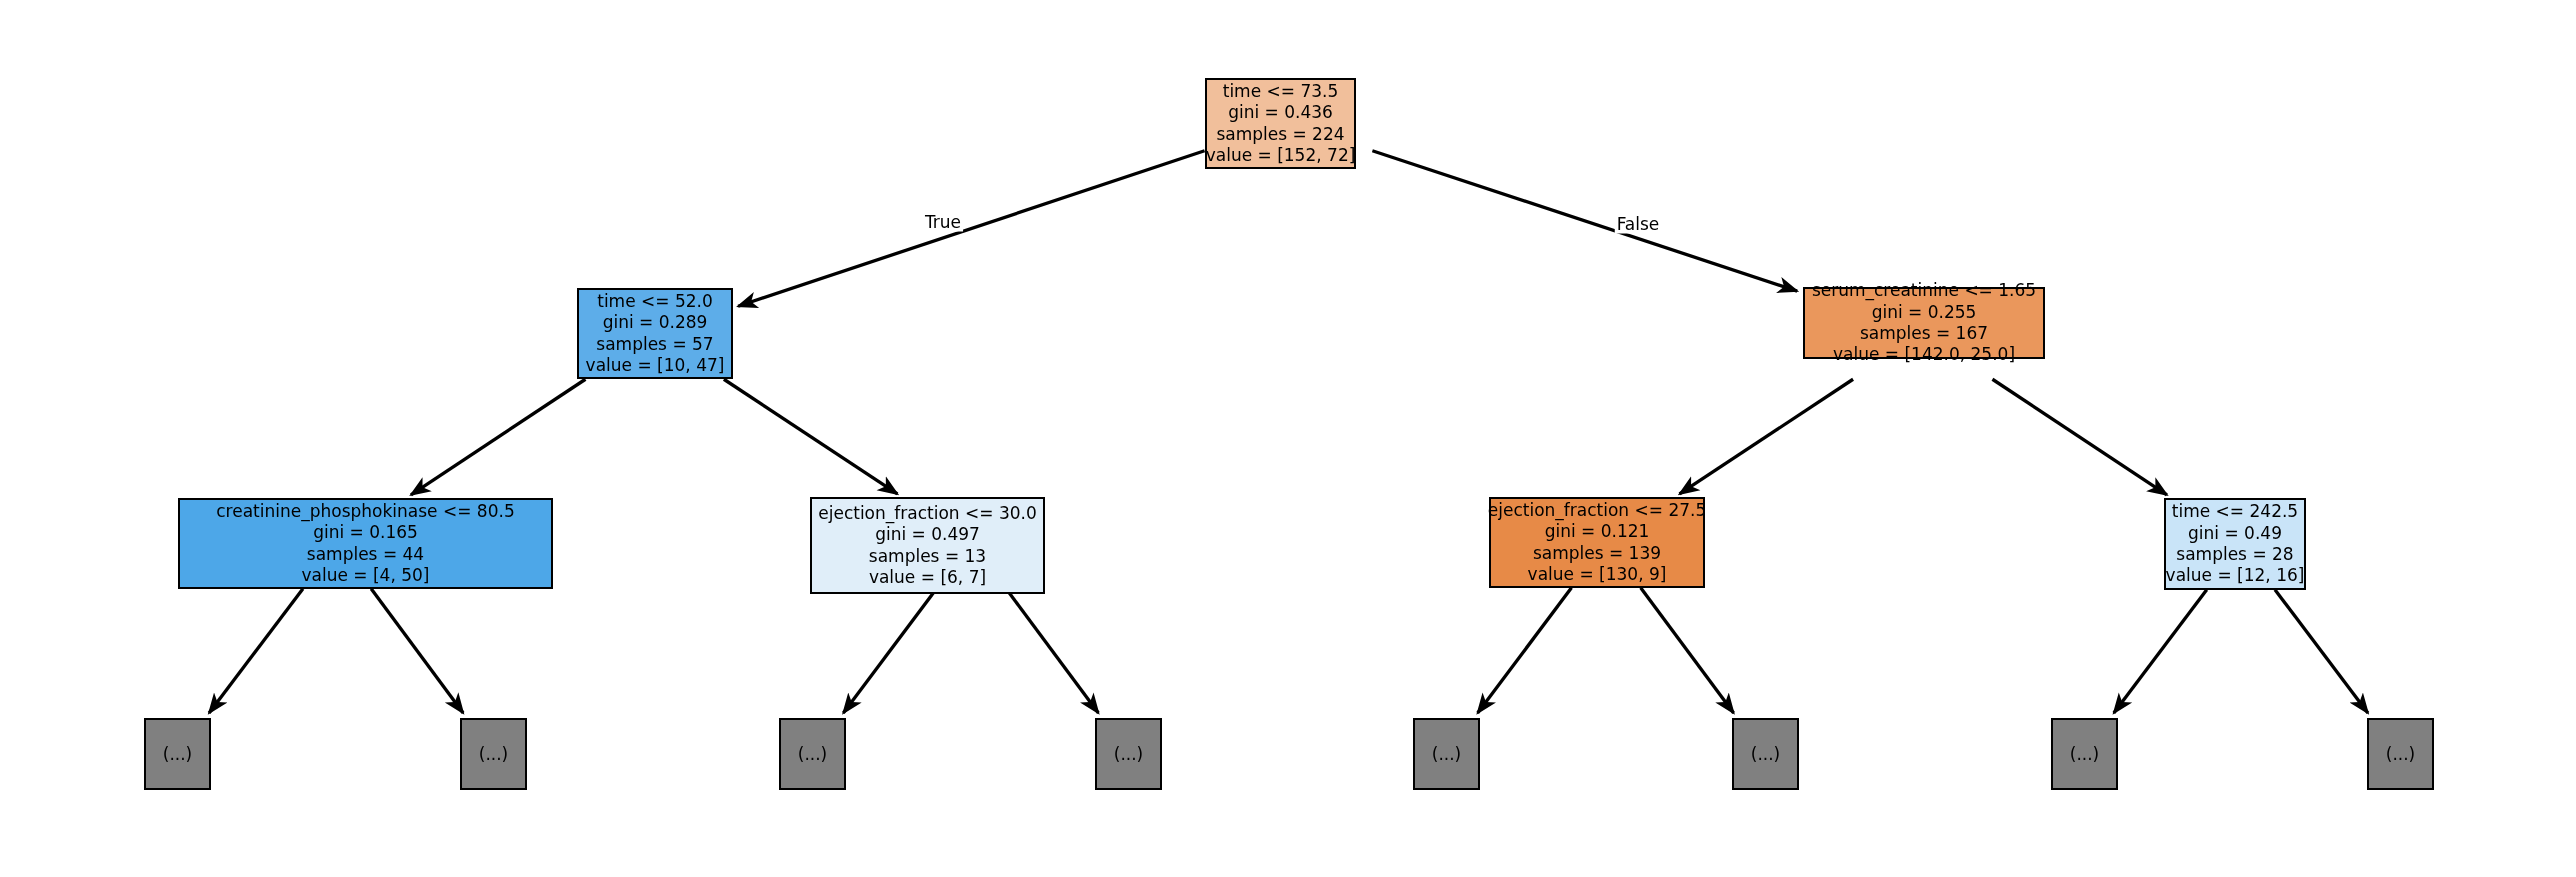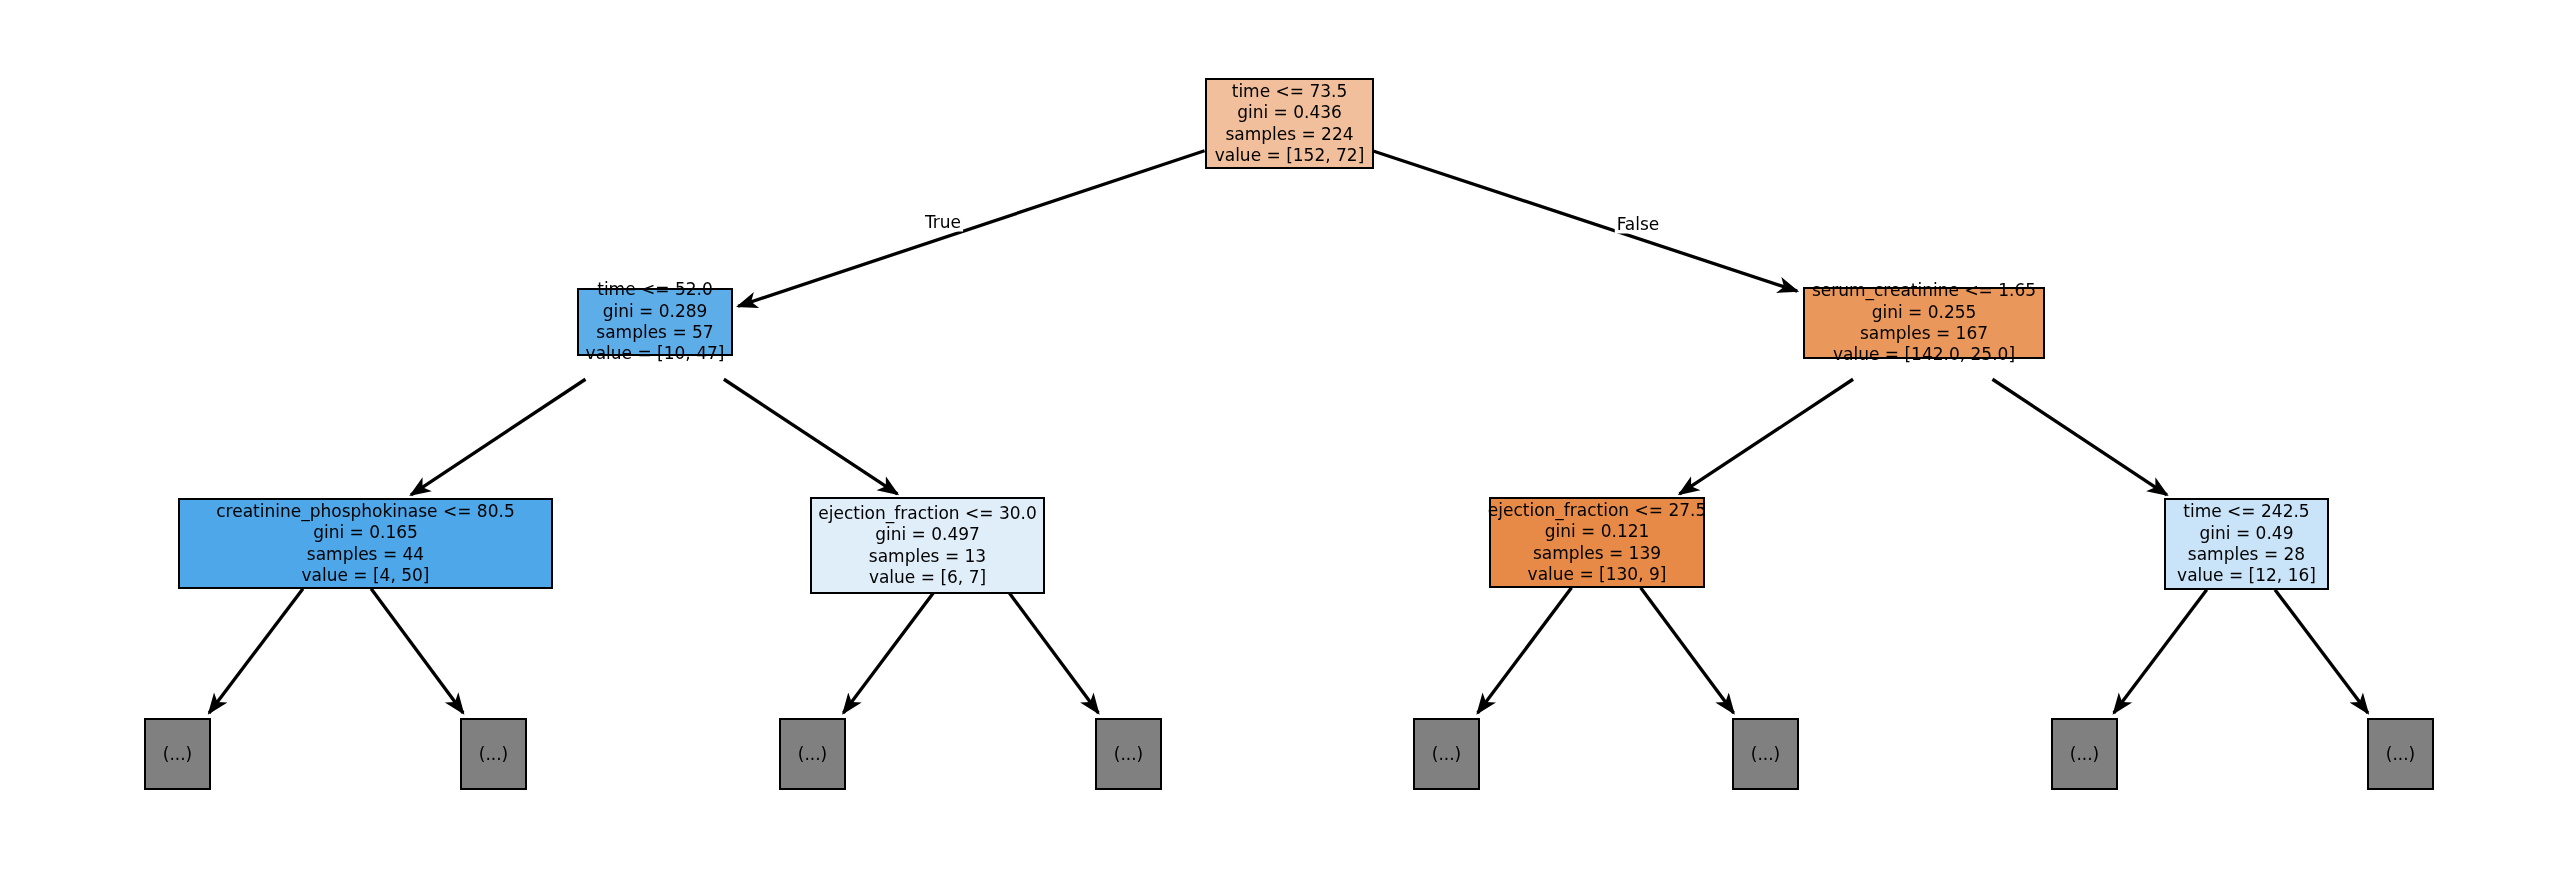--- a/index.html
+++ b/index.html
@@ -92,7 +92,7 @@
   <div class="edge-label" style="left:943px; top:222px;">True</div>
   <div class="edge-label" style="left:1638px; top:224px;">False</div>
 
-  <div class="node" style="left: 1205px; top: 78px; width: 169px; height: 91px; background-color: rgb(241, 191, 155);">
+  <div class="node" style="left: 1205px; top: 78px; width: 151px; height: 91px; background-color: rgb(241, 191, 155);">
     <div>time &lt;= 73.5</div>
     <div>gini = 0.436</div>
     <div>samples = 224</div>

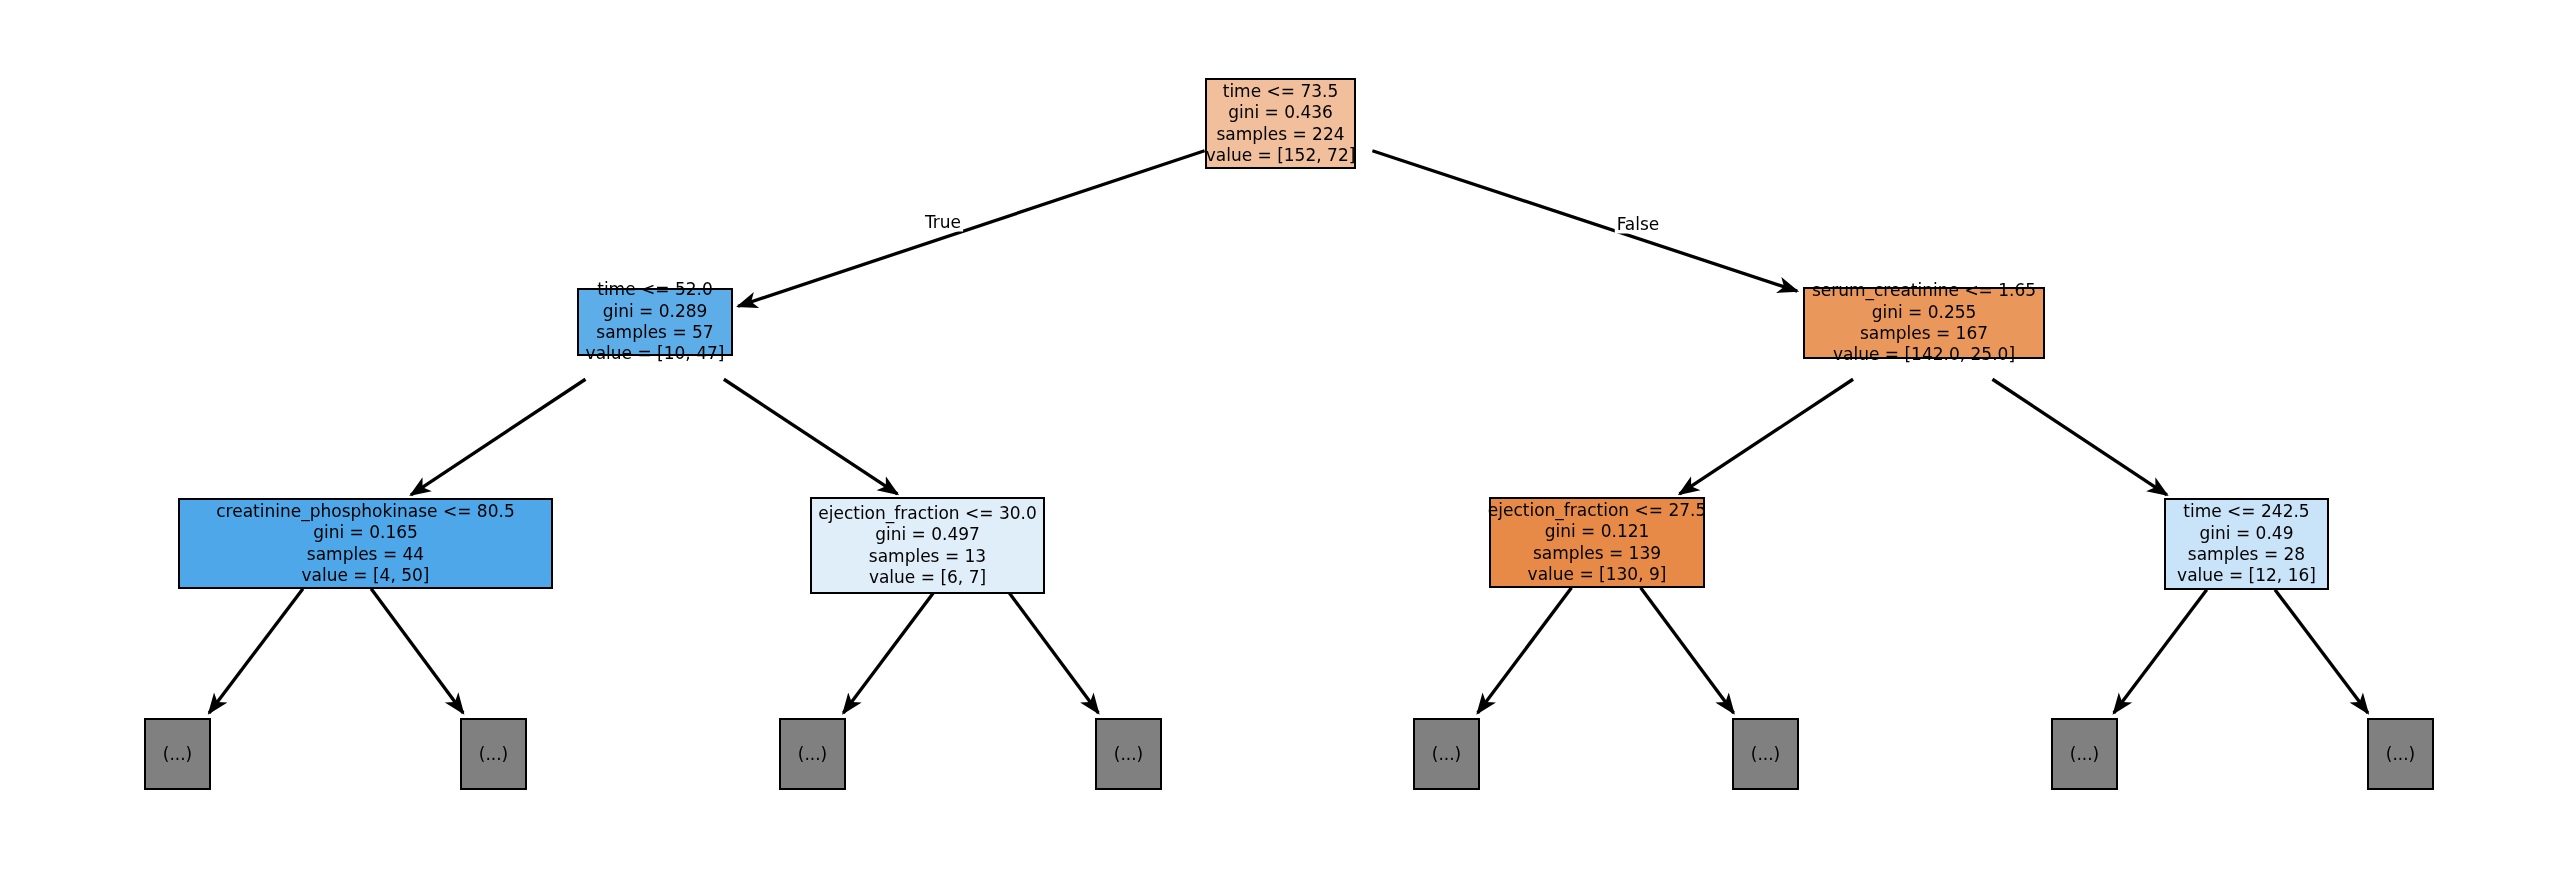--- a/index.html
+++ b/index.html
@@ -99,7 +99,7 @@
     <div>value = [152, 72]</div>
   </div>
 
-  <div class="node" style="left: 577px; top: 288px; width: 156px; height: 68px; background-color: rgb(93, 173, 233);">
+  <div class="node" style="left: 577px; top: 288px; width: 156px; height: 91px; background-color: rgb(93, 173, 233);">
     <div>time &lt;= 52.0</div>
     <div>gini = 0.289</div>
     <div>samples = 57</div>

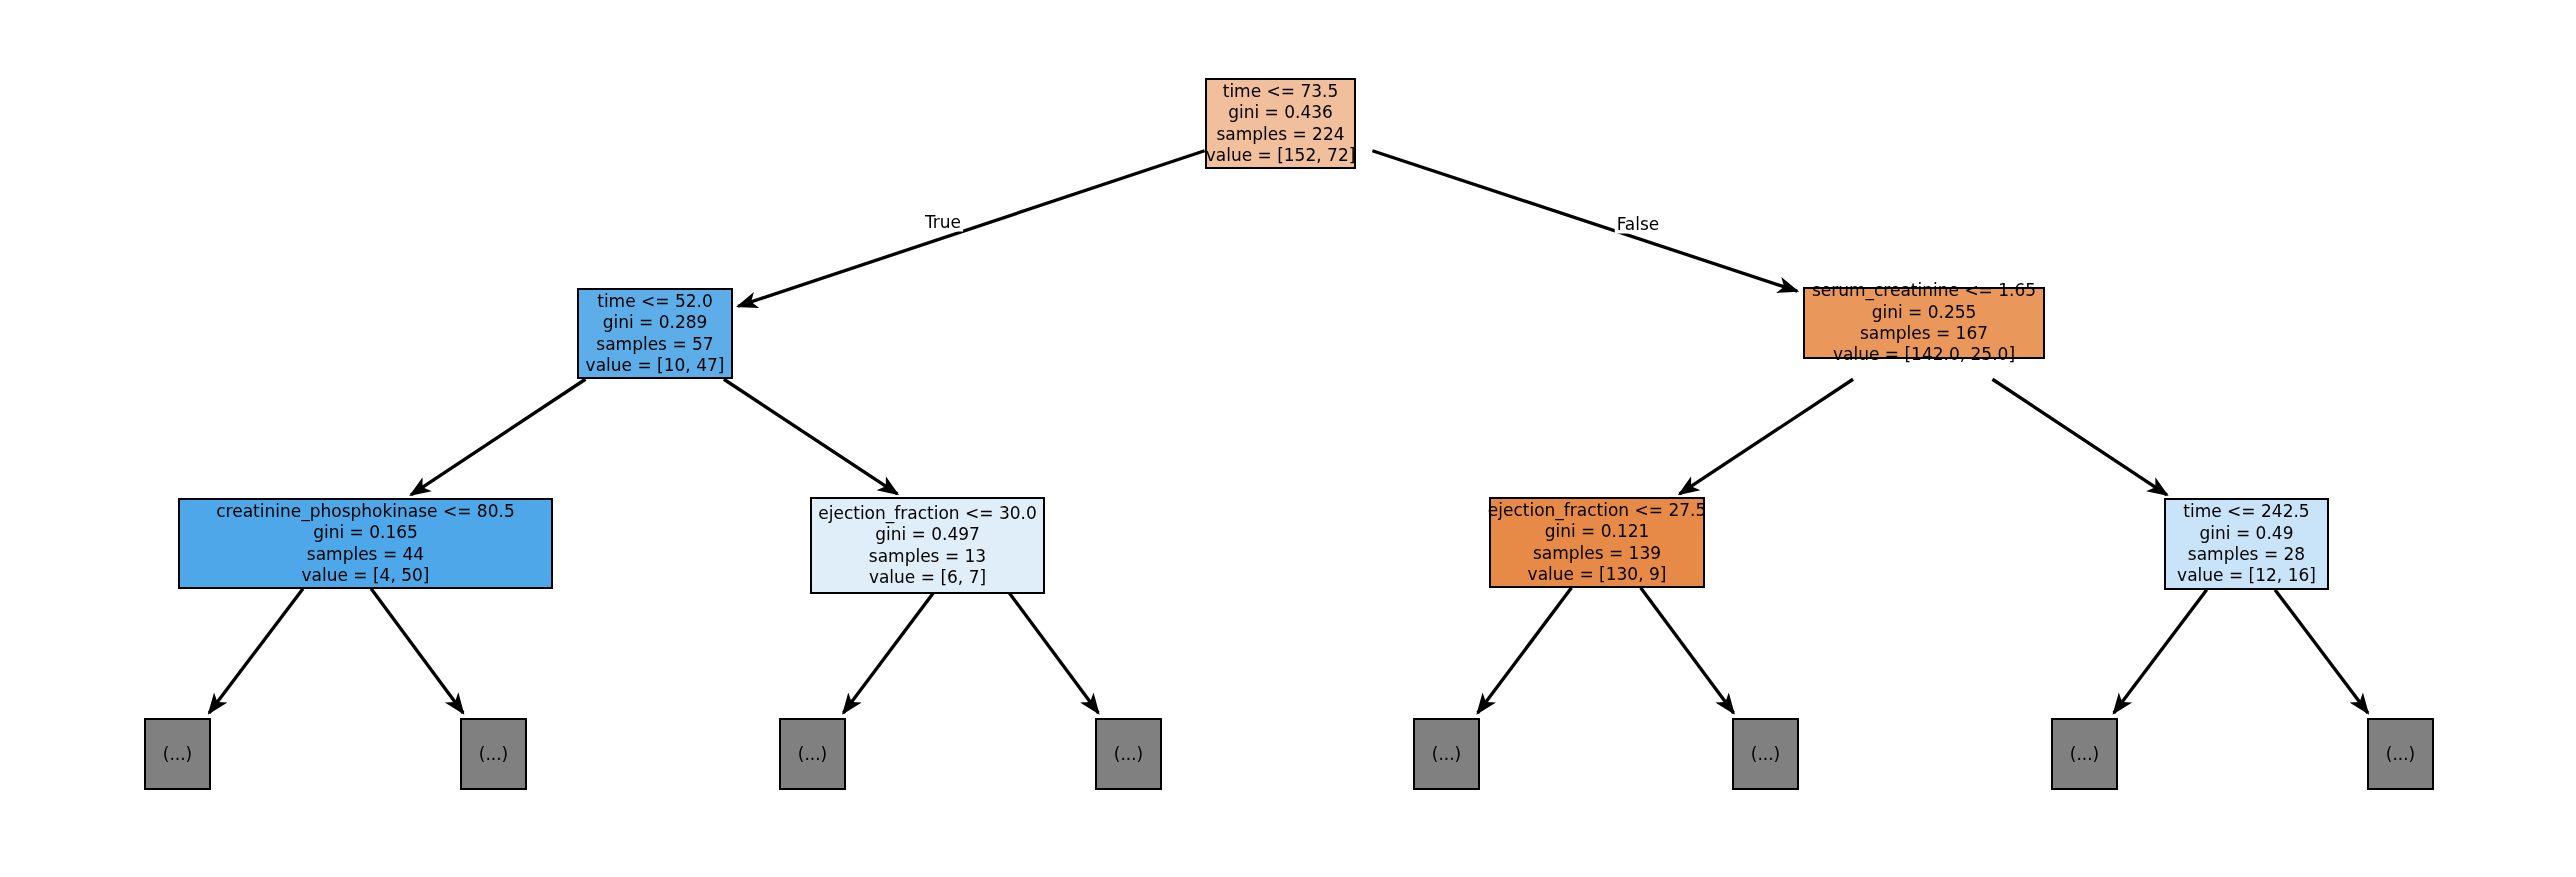--- a/index.html
+++ b/index.html
@@ -134,7 +134,7 @@
     <div>value = [130, 9]</div>
   </div>
 
-  <div class="node" style="left: 2164px; top: 498px; width: 165px; height: 92px; background-color: rgb(201, 228, 248);">
+  <div class="node" style="left: 2164px; top: 498px; width: 142px; height: 92px; background-color: rgb(201, 228, 248);">
     <div>time &lt;= 242.5</div>
     <div>gini = 0.49</div>
     <div>samples = 28</div>

